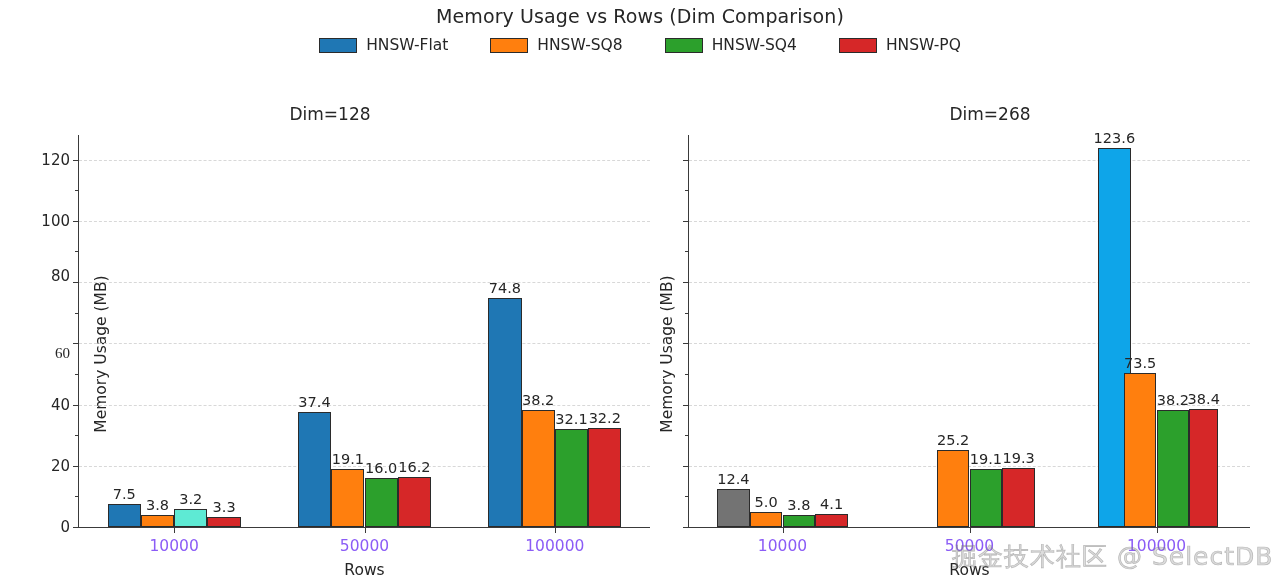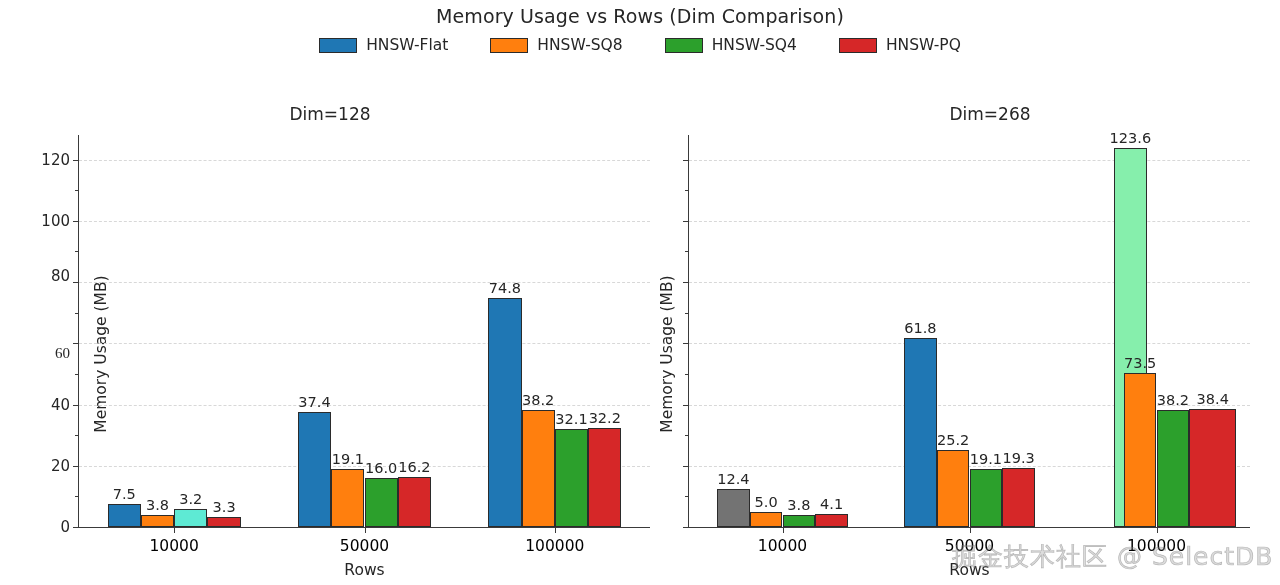--- a/index.html
+++ b/index.html
@@ -347,7 +347,7 @@
       </div>
       <div class="xtick" style="left: 467.5px;"></div>
       <div class="xtick-label" style="left: 467.5px;">100000</div>
-      <div class="bar" style="left: 425px; width: 32.725px; height: 378.525px; background: #86efac;">
+      <div class="bar" style="left: 409px; width: 32.725px; height: 378.525px; background: #0ea5e9;">
         <span class="bar-value">123.6</span>
       </div>
       <div class="bar" style="left: 434.775px; width: 32.725px; height: 154.35px; background: rgb(255, 127, 14);">

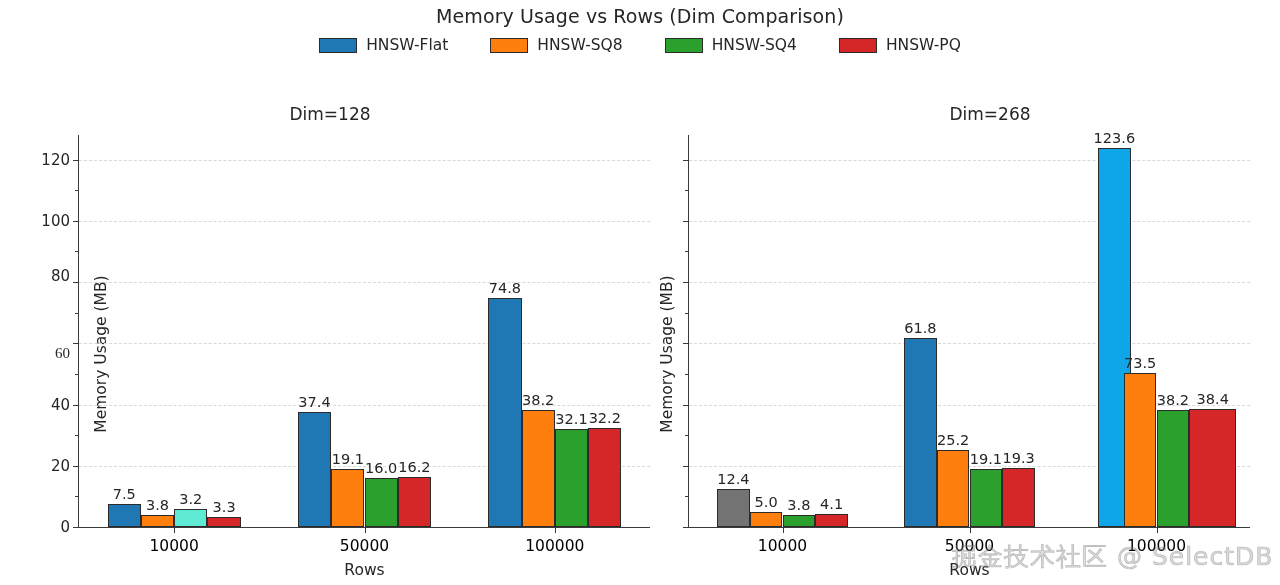--- a/index.html
+++ b/index.html
@@ -333,9 +333,6 @@
       </div>
       <div class="xtick" style="left: 280.5px;"></div>
       <div class="xtick-label" style="left: 280.5px;">50000</div>
-      <div class="bar" style="left: 215.05px; width: 32.725px; height: 189.262px; background: rgb(31, 119, 180);">
-        <span class="bar-value">61.8</span>
-      </div>
       <div class="bar" style="left: 247.775px; width: 32.725px; height: 77.175px; background: rgb(255, 127, 14);">
         <span class="bar-value">25.2</span>
       </div>

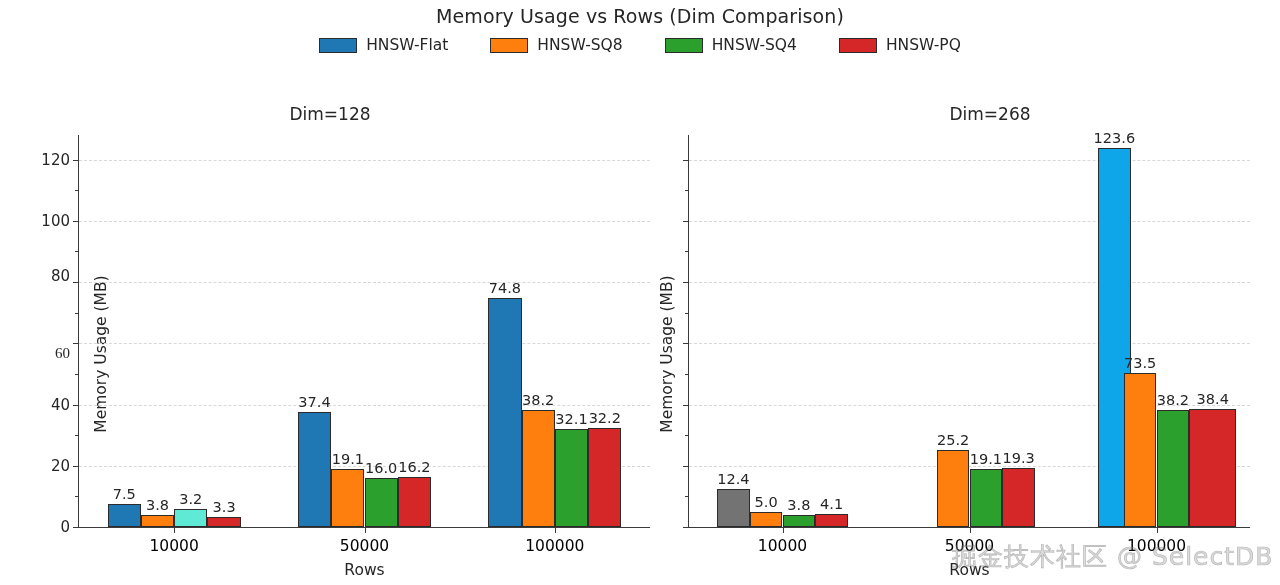--- a/index.html
+++ b/index.html
@@ -353,7 +353,7 @@
       <div class="bar" style="left: 467.5px; width: 32.725px; height: 116.987px; background: rgb(44, 160, 44);">
         <span class="bar-value">38.2</span>
       </div>
-      <div class="bar" style="left: 500.225px; width: 47px; height: 117.6px; background: rgb(214, 39, 40);">
+      <div class="bar" style="left: 500.225px; width: 29px; height: 117.6px; background: rgb(214, 39, 40);">
         <span class="bar-value">38.4</span>
       </div>
     </div>

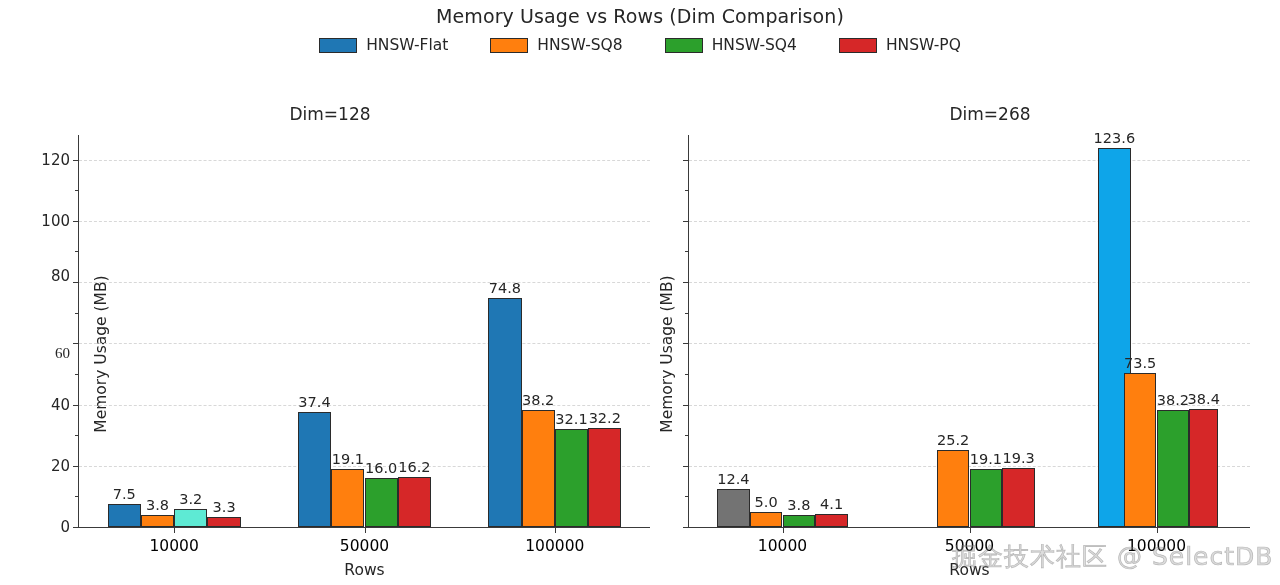--- a/index.html
+++ b/index.html
@@ -147,7 +147,7 @@
     margin-top: 10px;
     transform: translateX(-50%);
     font-size: 15.5px;
-    color: #000000;
+    color: #8b5cf6;
     white-space: nowrap;
   }
   .xlabel {

